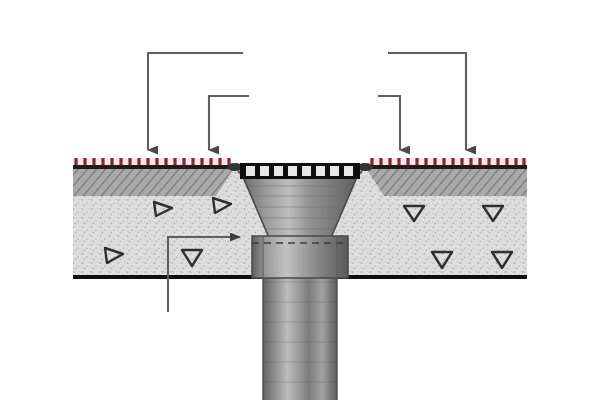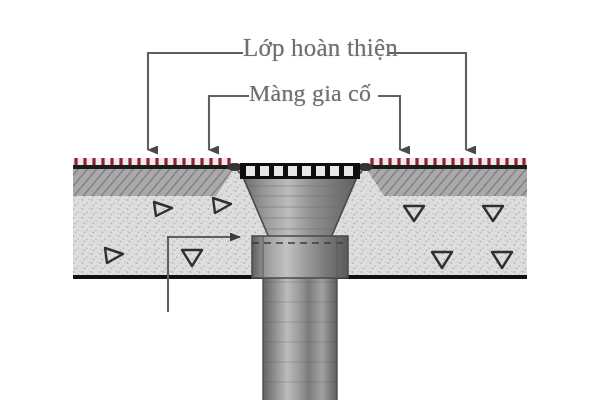--- a/index.html
+++ b/index.html
@@ -229,7 +229,6 @@
     </g>
   </svg>
 
-  <div class="lbl" id="lbl-finish">Lớp hoàn thiện</div>
 
   <div class="lbl" id="lbl-membrane">Màng gia cố</div>
 

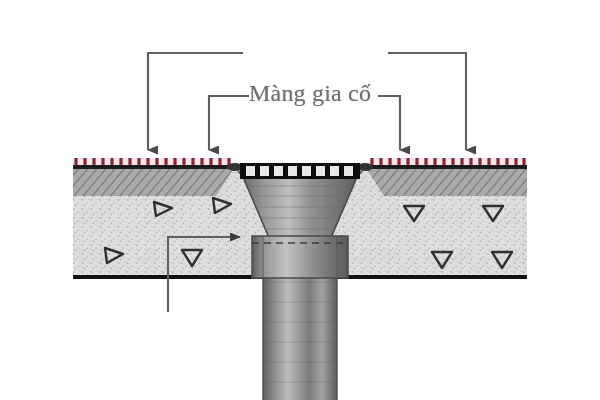--- a/index.html
+++ b/index.html
@@ -230,7 +230,6 @@
   </svg>
 
 
-  <div class="lbl" id="lbl-membrane">Màng gia cố</div>
 
 
 </div>

